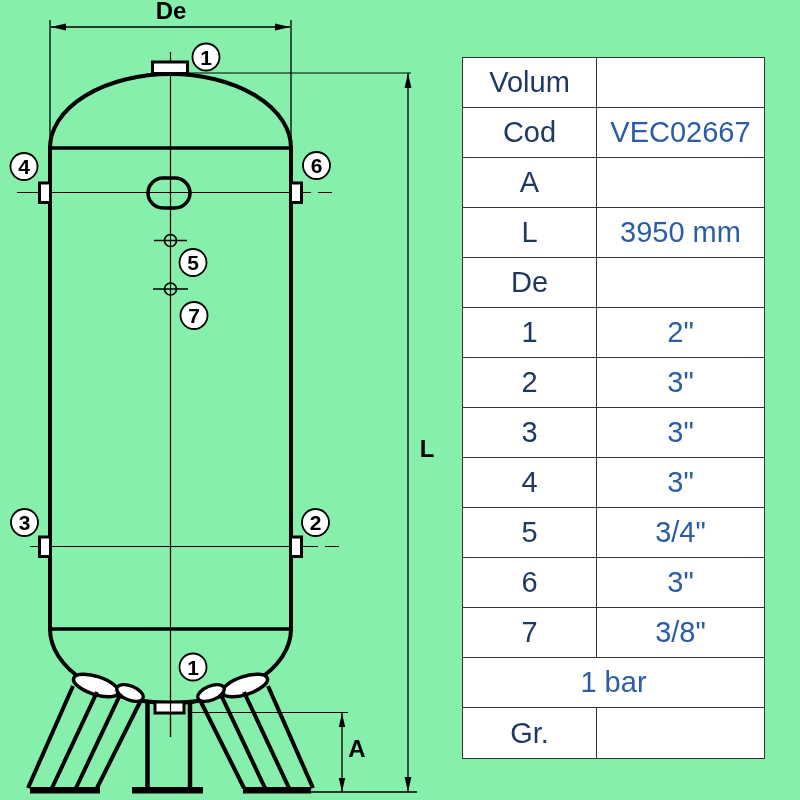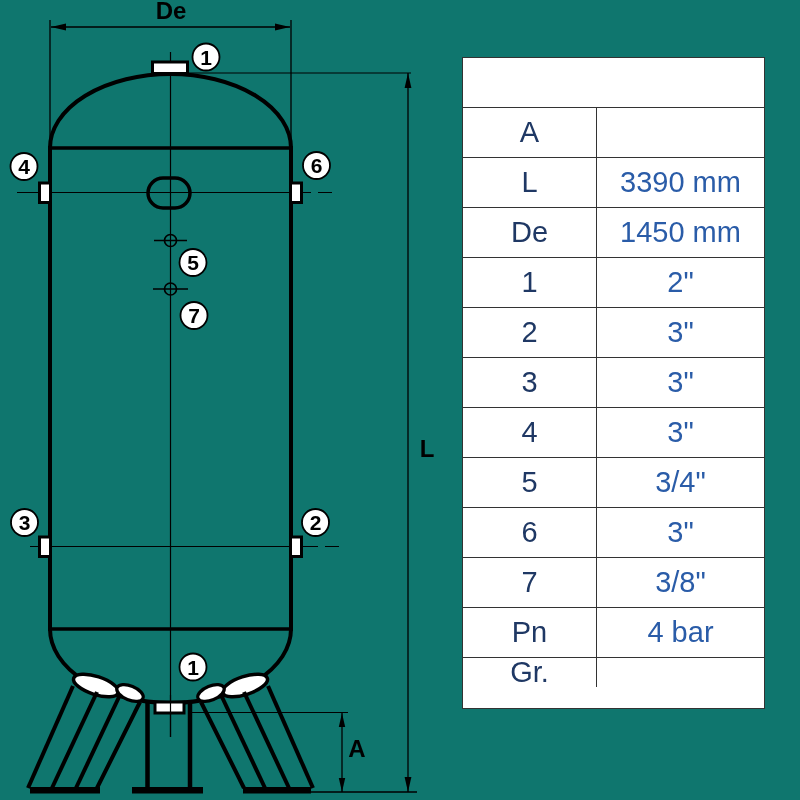--- a/index.html
+++ b/index.html
@@ -3,7 +3,7 @@
 <meta charset="utf-8">
 <style>
   html,body{margin:0;padding:0;background:#ffffff;}
-  .canvas{position:relative;width:800px;height:800px;background:#0f766e;font-family:"Liberation Sans",sans-serif;overflow:hidden;}
+  .canvas{position:relative;width:800px;height:800px;background:#86efac;font-family:"Liberation Sans",sans-serif;overflow:hidden;}
   .drawing{position:absolute;left:0;top:0;}
   .spec-table{position:absolute;left:462px;top:57px;width:303px;border:1px solid #333;box-sizing:border-box;background:#fff;}
   .spec-row{display:flex;height:50px;box-sizing:border-box;border-bottom:1px solid #333;}

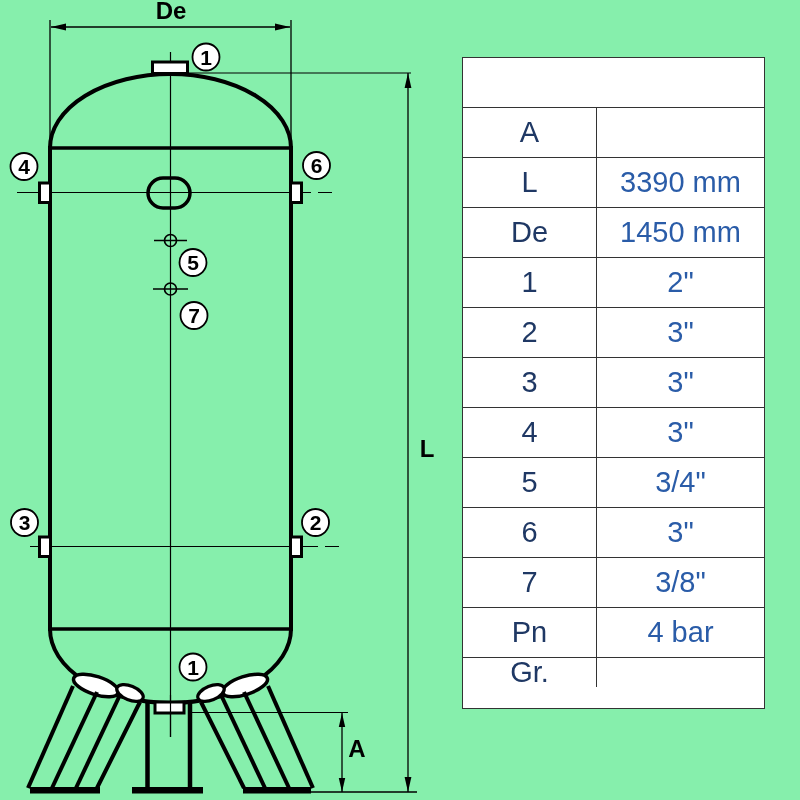--- a/index.html
+++ b/index.html
@@ -137,6 +137,7 @@
 
   <div class="spec-table">
     <div class="spec-row">
+      <div class="cell label">Volum</div>
     </div>
     <div class="spec-row">
       <div class="cell label">A</div>

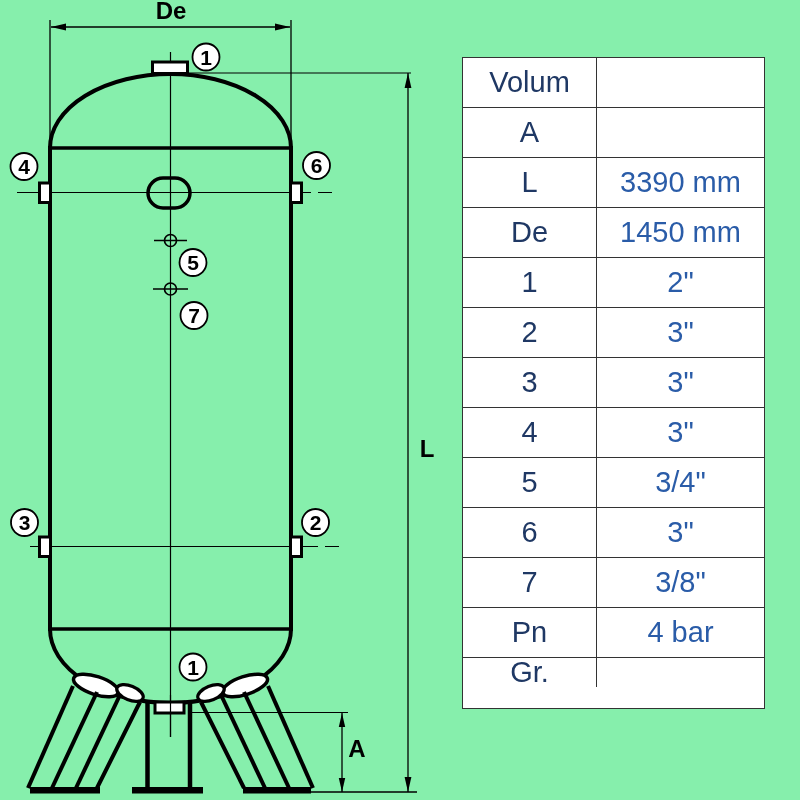--- a/index.html
+++ b/index.html
@@ -140,6 +140,10 @@
       <div class="cell label">Volum</div>
     </div>
     <div class="spec-row">
+      <div class="cell label">Cod</div>
+      <div class="cell value">VEC02667</div>
+    </div>
+    <div class="spec-row">
       <div class="cell label">A</div>
     </div>
     <div class="spec-row">

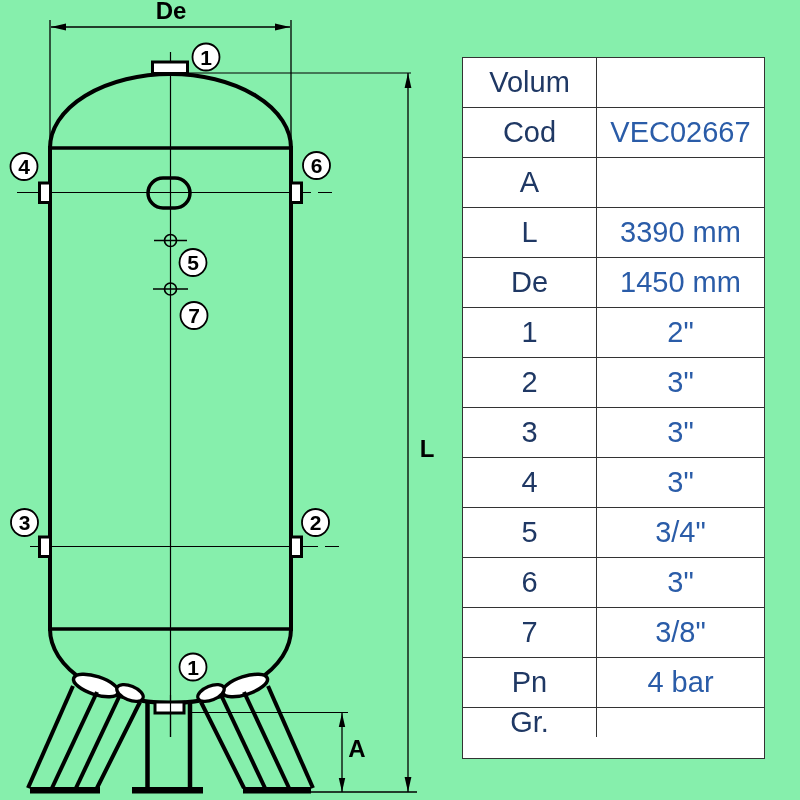--- a/index.html
+++ b/index.html
@@ -148,7 +148,7 @@
     </div>
     <div class="spec-row">
       <div class="cell label">L</div>
-      <div class="cell value">3390 mm</div>
+      <div class="cell value">3950 mm</div>
     </div>
     <div class="spec-row">
       <div class="cell label">De</div>

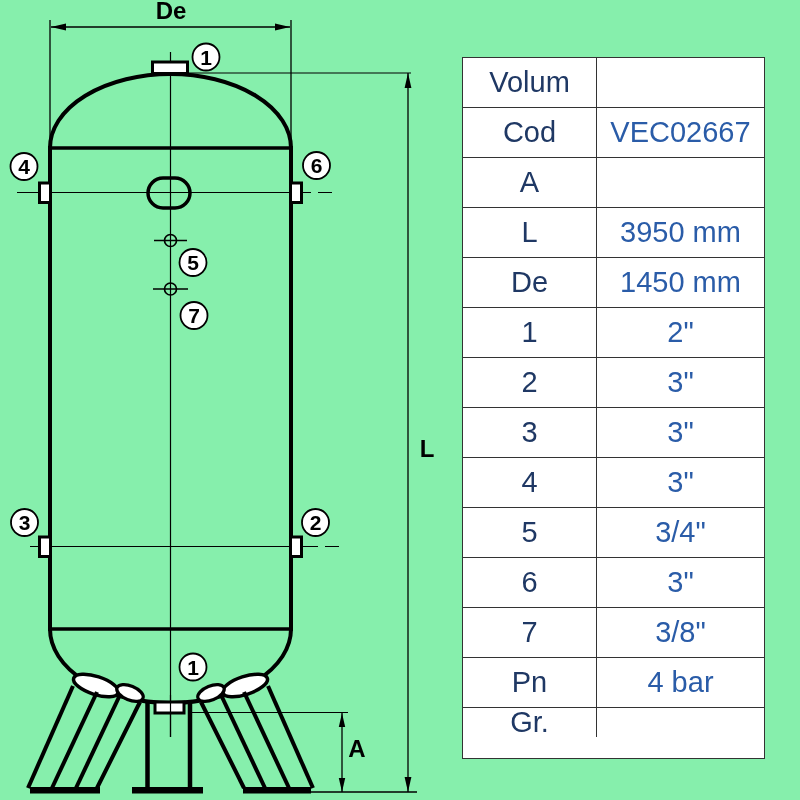--- a/index.html
+++ b/index.html
@@ -152,7 +152,6 @@
     </div>
     <div class="spec-row">
       <div class="cell label">De</div>
-      <div class="cell value">1450 mm</div>
     </div>
     <div class="spec-row">
       <div class="cell label">1</div>

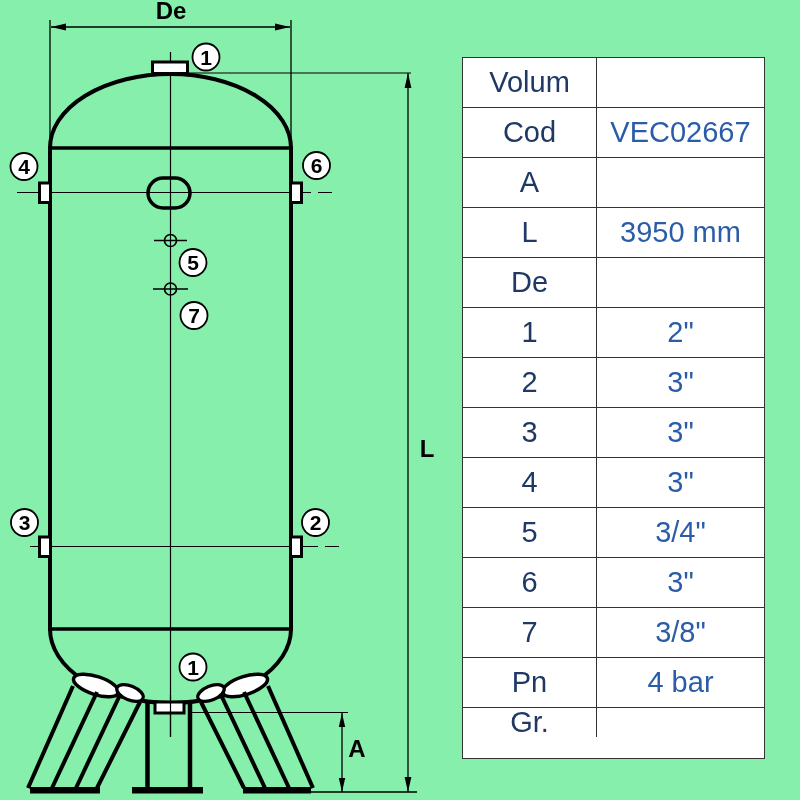--- a/index.html
+++ b/index.html
@@ -182,7 +182,6 @@
       <div class="cell value">3/8"</div>
     </div>
     <div class="spec-row">
-      <div class="cell label">Pn</div>
       <div class="cell value">4 bar</div>
     </div>
     <div class="spec-row">

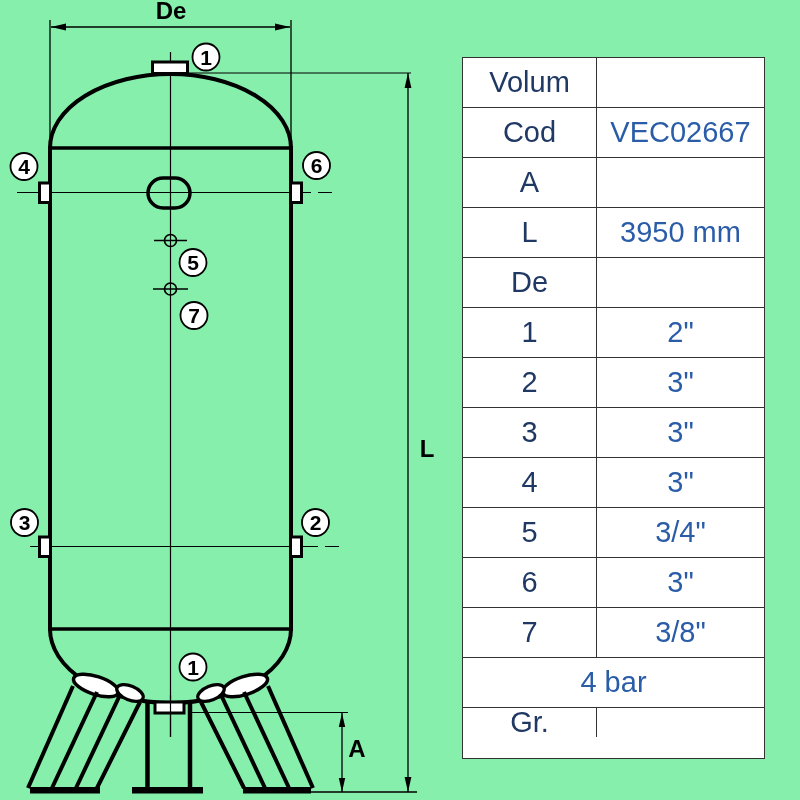--- a/index.html
+++ b/index.html
@@ -182,7 +182,7 @@
       <div class="cell value">3/8"</div>
     </div>
     <div class="spec-row">
-      <div class="cell value">4 bar</div>
+      <div class="cell value">1 bar</div>
     </div>
     <div class="spec-row">
       <div class="cell label">Gr.</div>

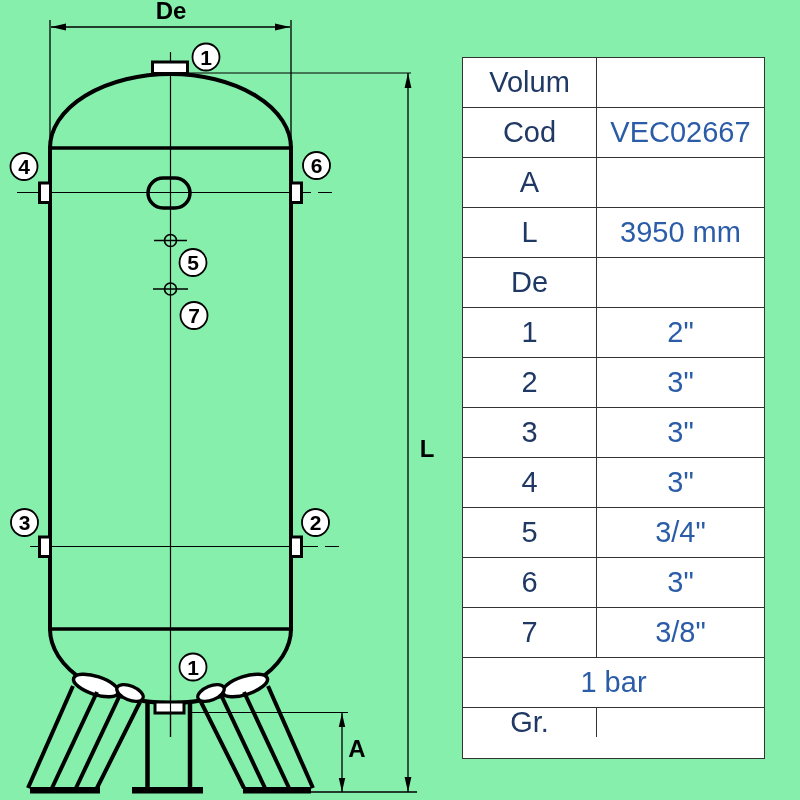--- a/index.html
+++ b/index.html
@@ -7,7 +7,7 @@
   .drawing{position:absolute;left:0;top:0;}
   .spec-table{position:absolute;left:462px;top:57px;width:303px;border:1px solid #333;box-sizing:border-box;background:#fff;}
   .spec-row{display:flex;height:50px;box-sizing:border-box;border-bottom:1px solid #333;}
-  .spec-row:last-child{border-bottom:none;flex-direction:column;}
+  .spec-row:last-child{border-bottom:none;}
   .cell{display:flex;align-items:center;justify-content:center;box-sizing:border-box;font-size:29px;line-height:1;}
   .cell.label{width:134px;border-right:1px solid #333;color:#1f3864;}
   .cell.value{flex:1;color:#2a5ca8;}

